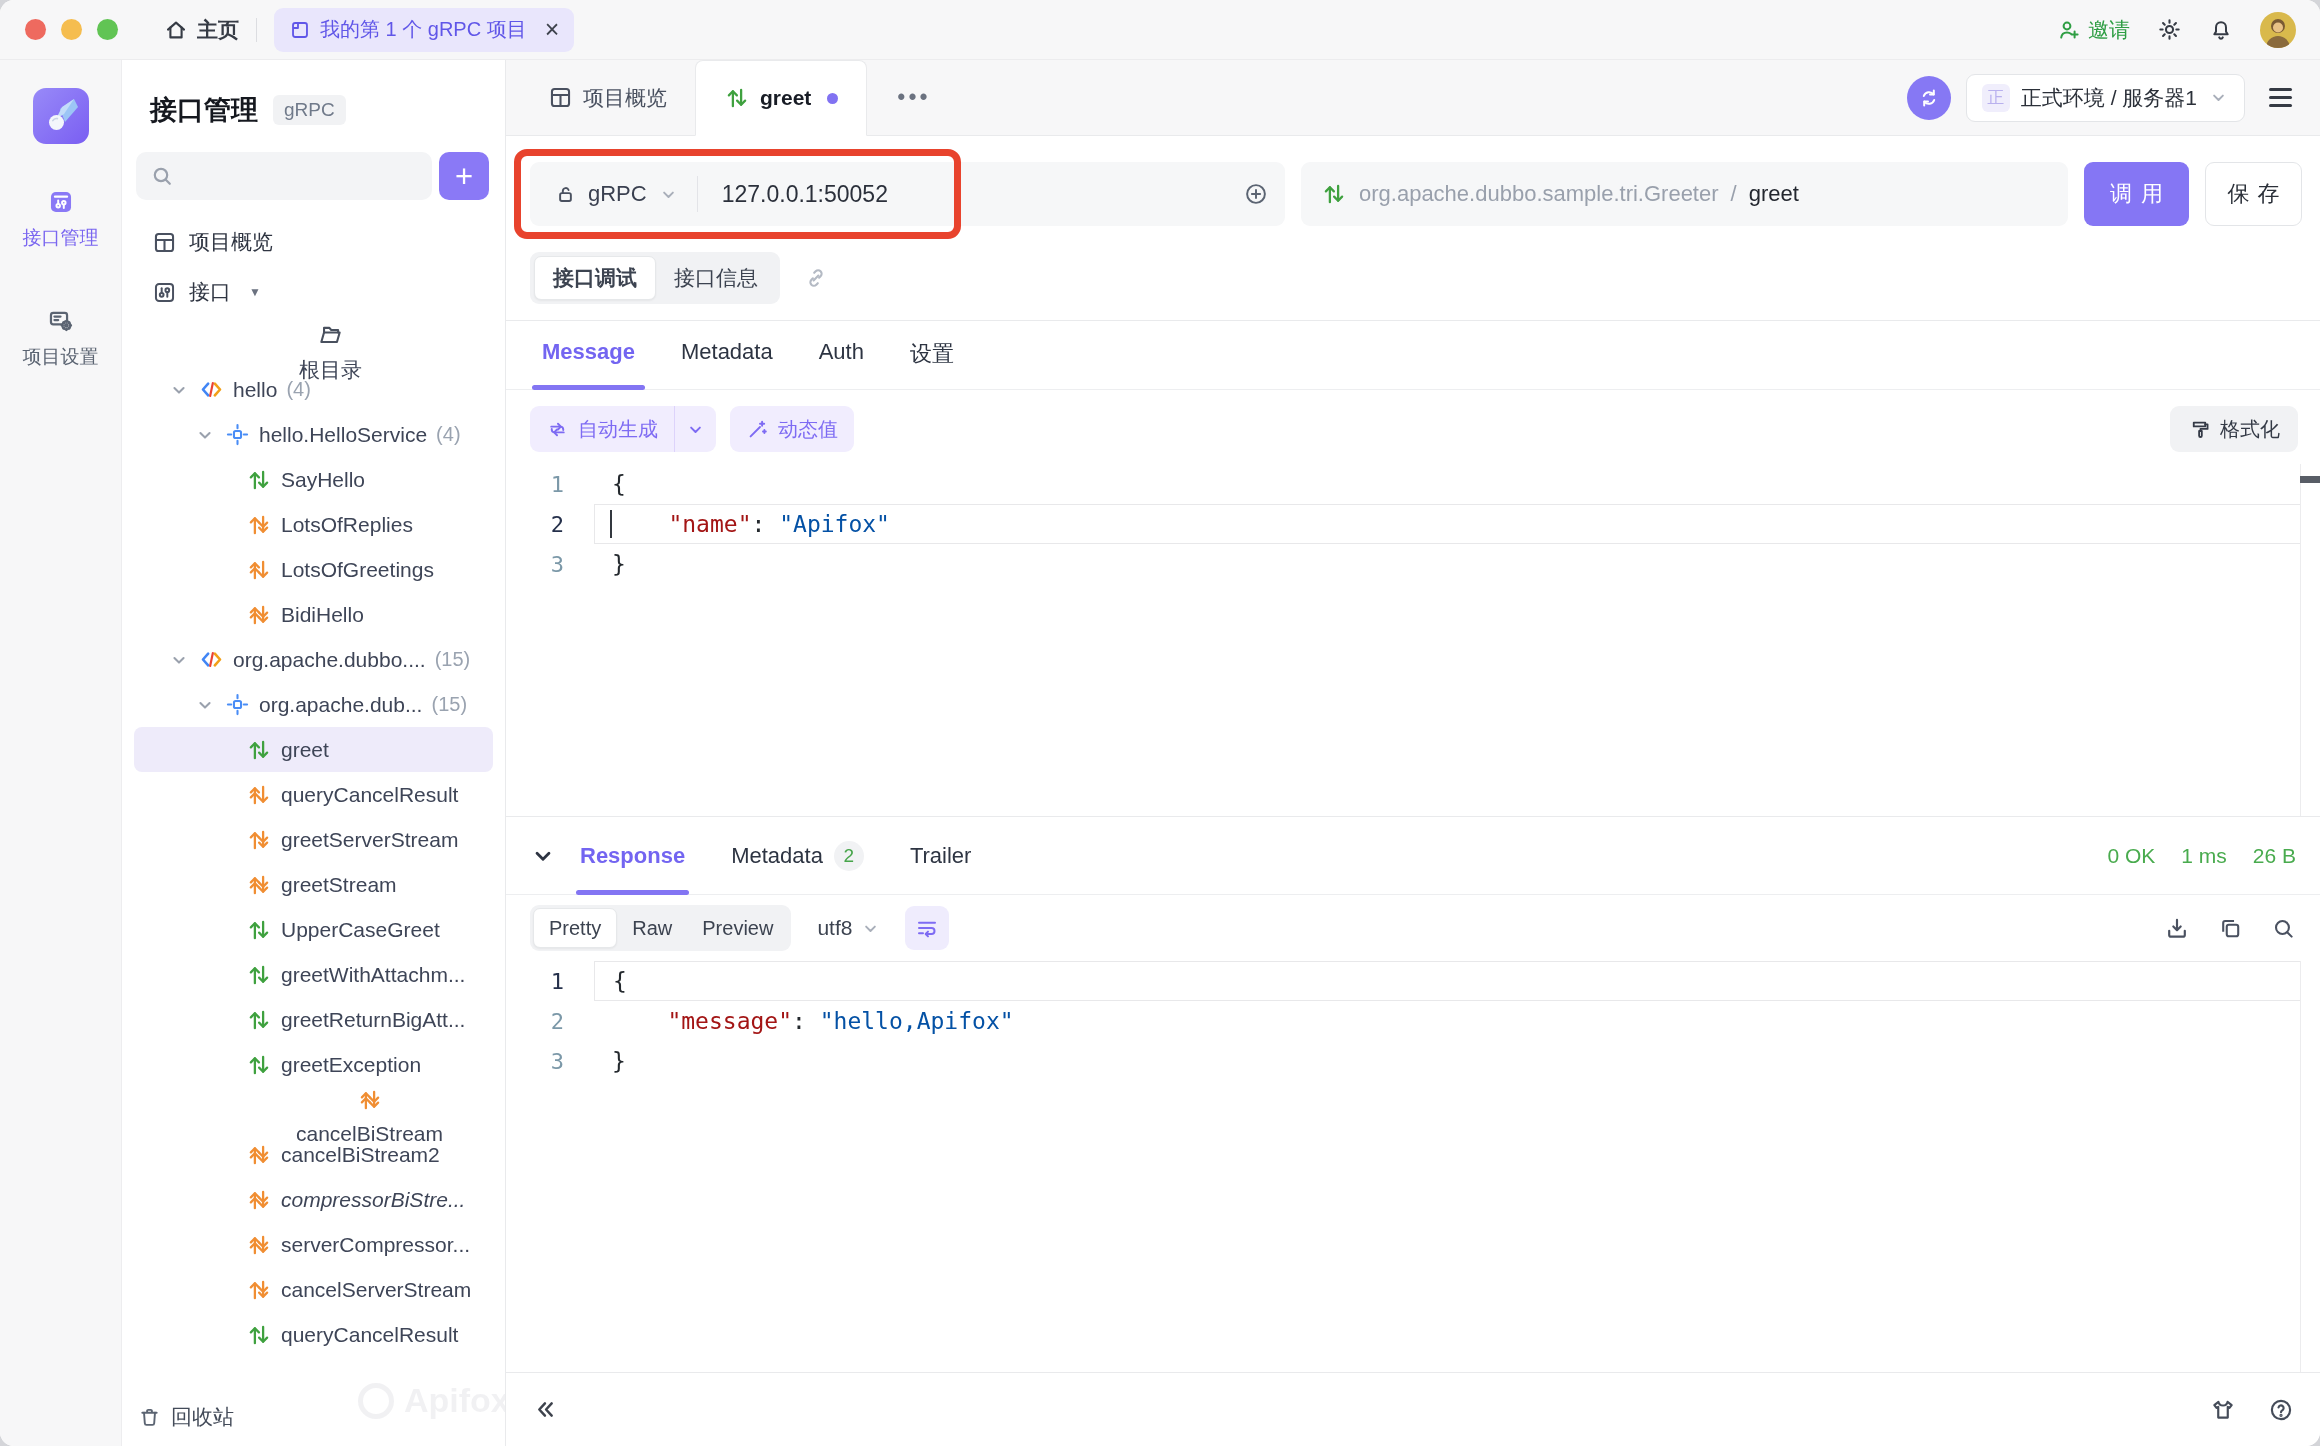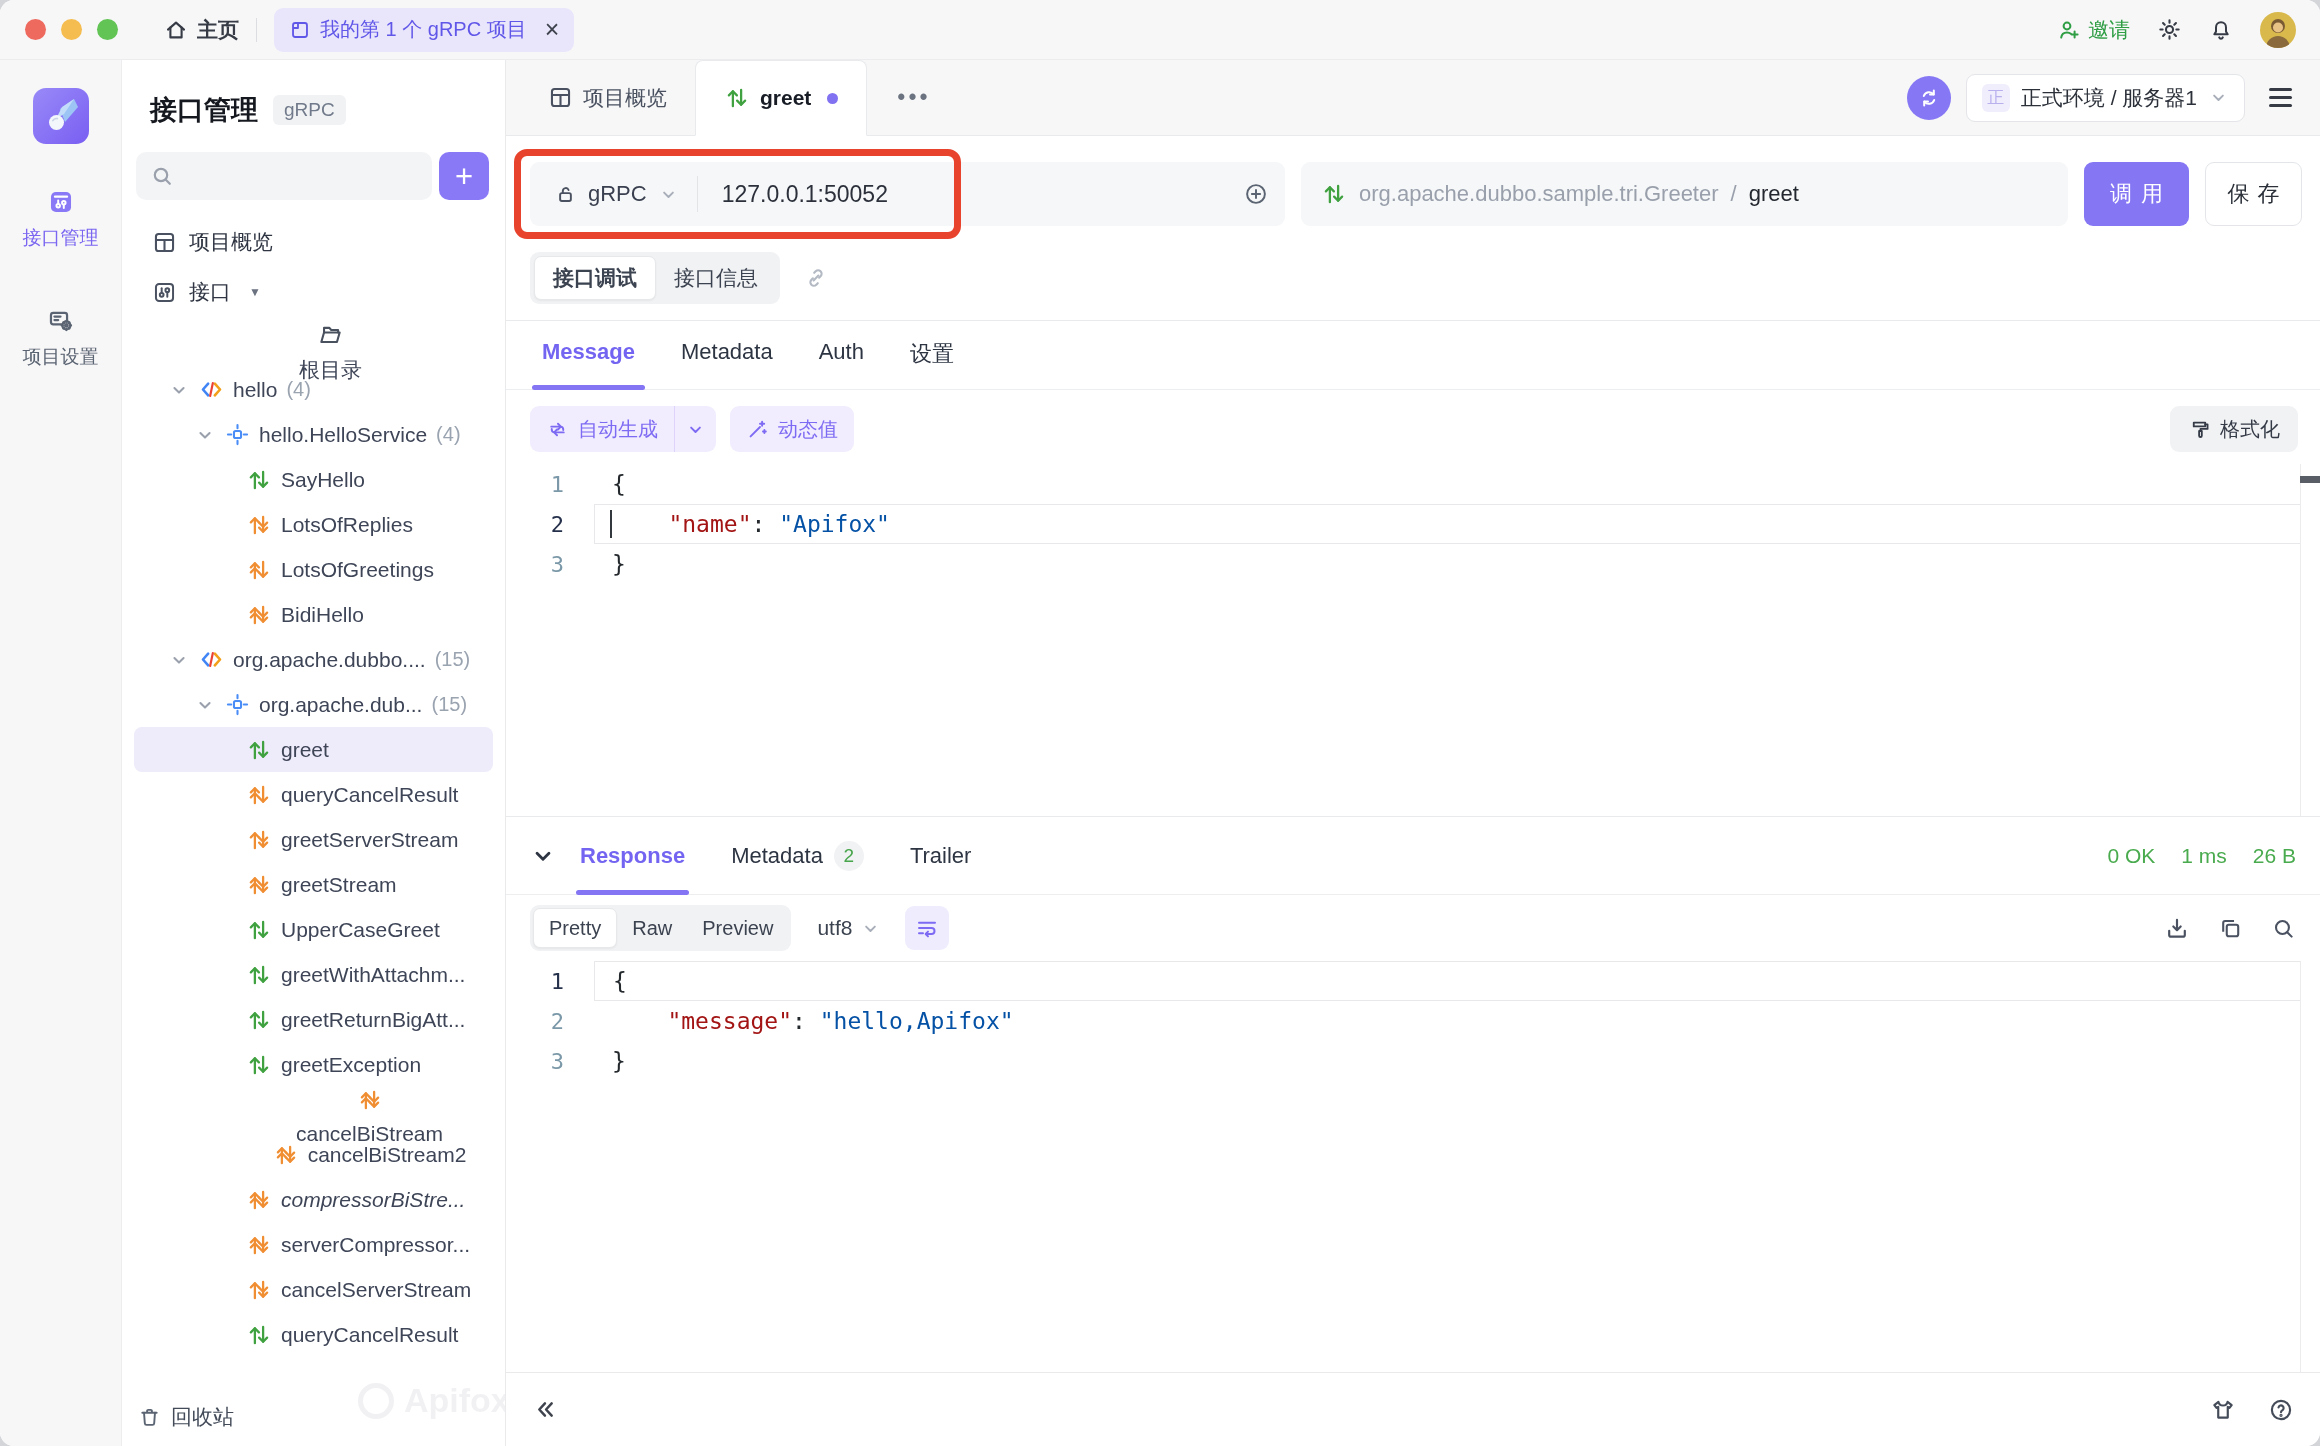--- a/index.html
+++ b/index.html
@@ -504,7 +504,7 @@
               </span>
               <span>cancelBiStream</span>
             </div>
-            <div class="tree-row" style="padding-left: 112px; justify-content: center;">
+            <div class="tree-row" style="padding-left: 112px;">
               <span class="ic">
                 <svg viewBox="0 0 24 24" width="26" height="26" fill="none" stroke="#F08E33" stroke-width="2.1" stroke-linecap="round" stroke-linejoin="round">
                   <path d="M8.2 19.5V5.8"></path>

